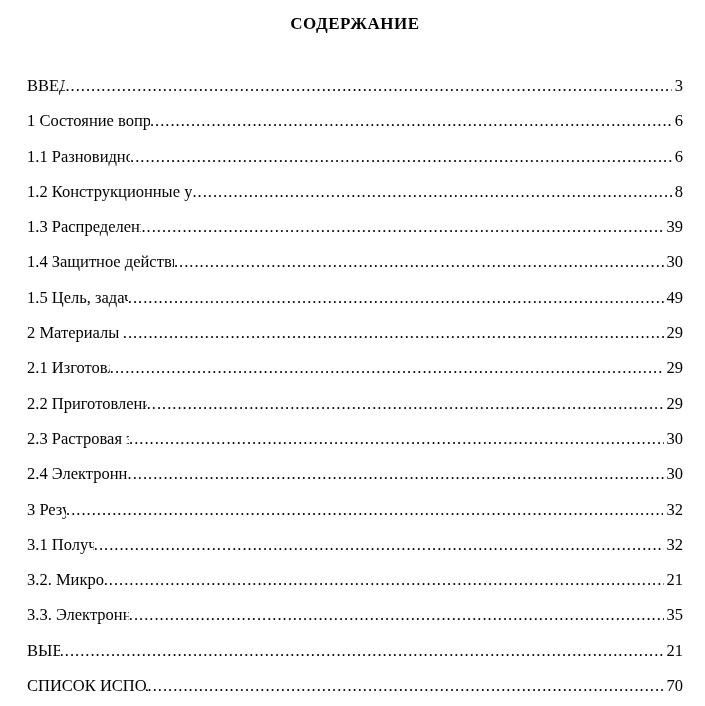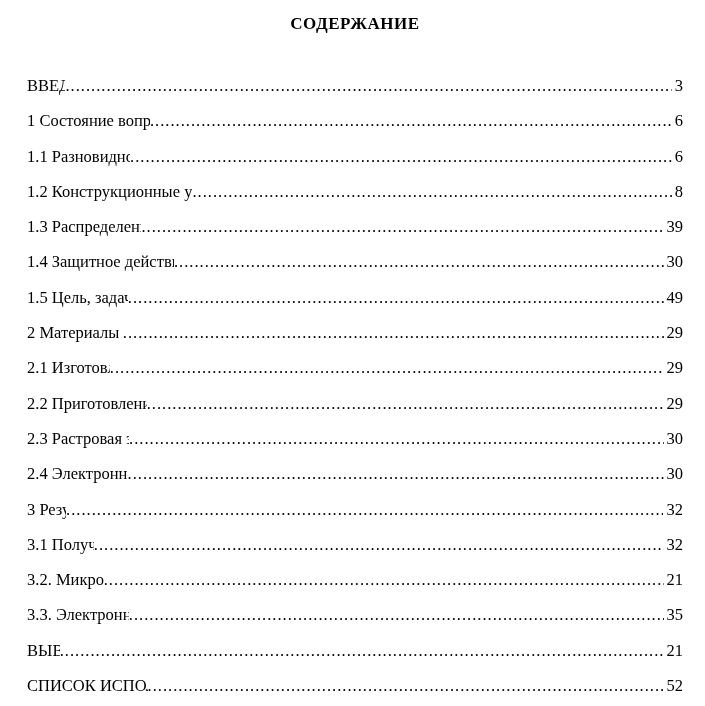--- a/index.html
+++ b/index.html
@@ -167,7 +167,7 @@
     <div class="toc-row">
       <span class="toc-label">СПИСОК ИСПОЛЬЗОВАННЫХ ИСТОЧНИКОВ</span>
       <span class="toc-dots">............................................................................................................................................................................................................................................................................................................</span>
-      <span class="toc-page">52</span>
+      <span class="toc-page">70</span>
     </div>
 
   </div>

